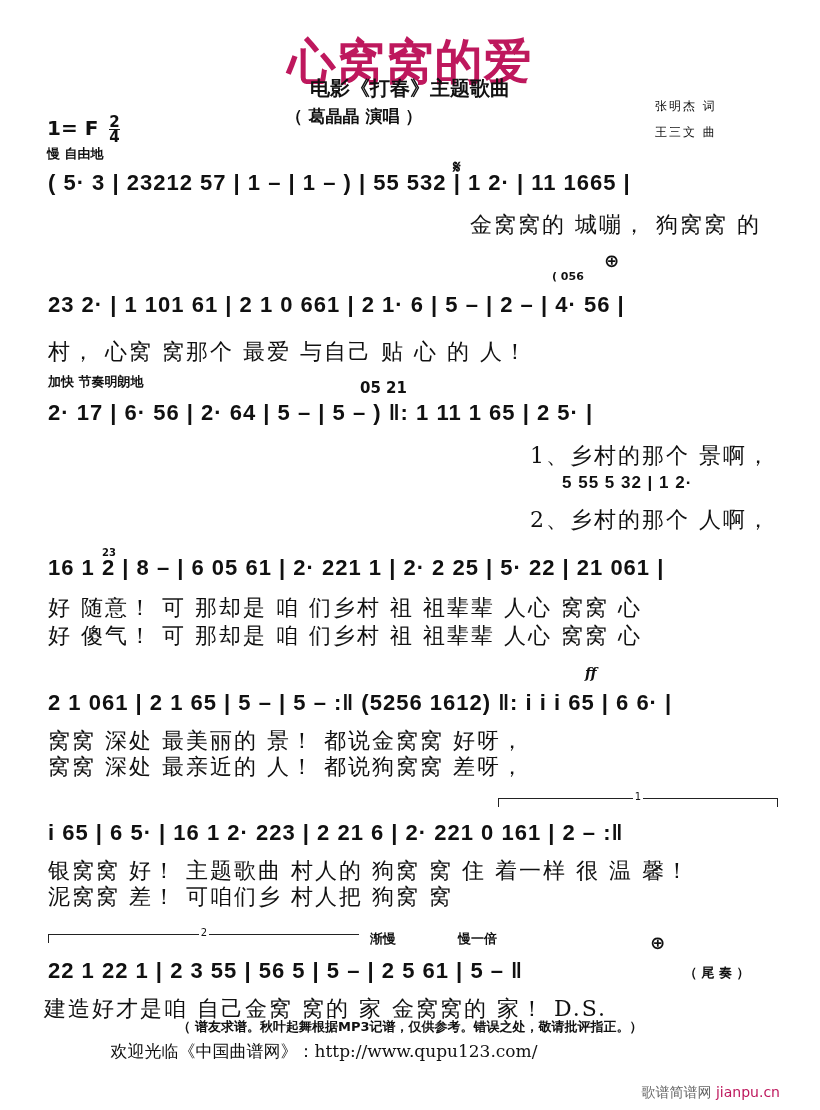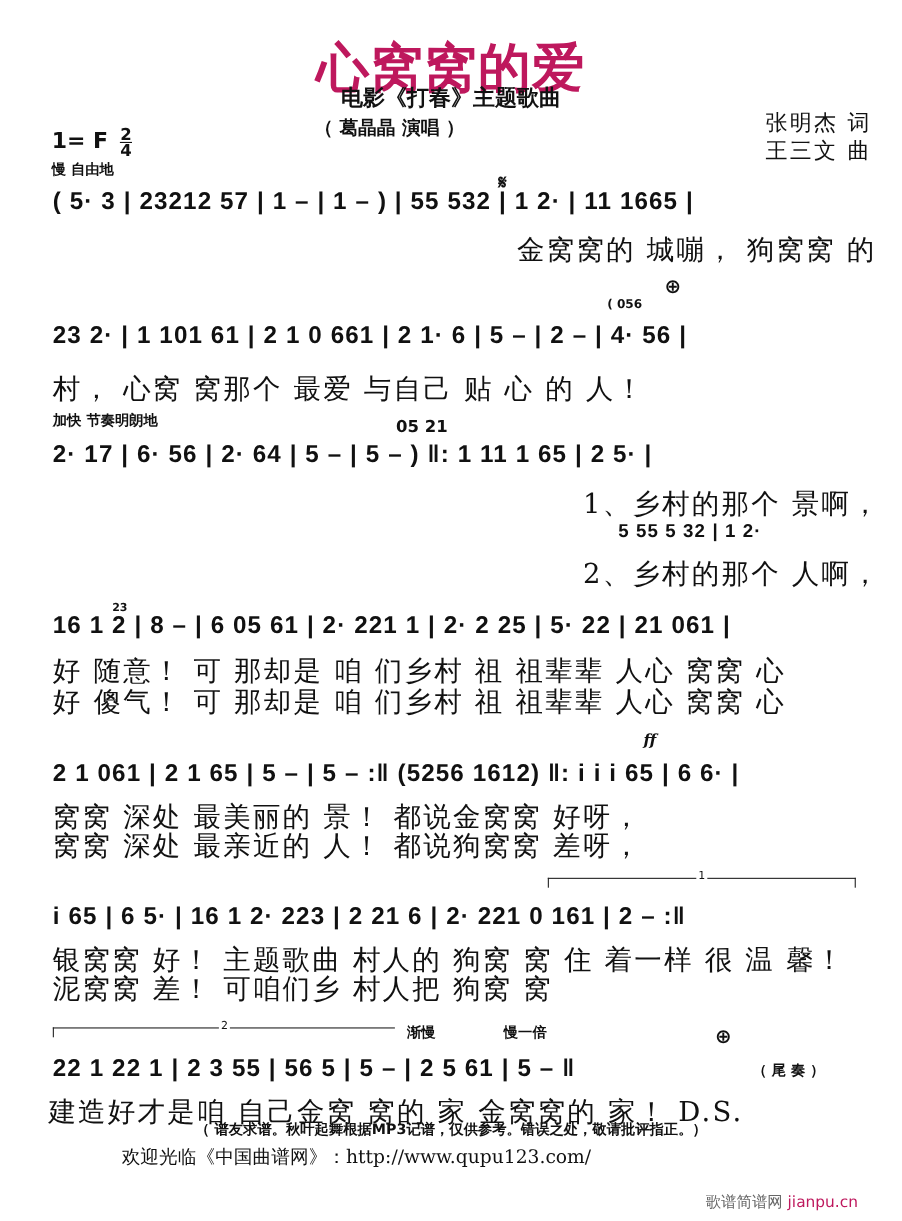--- a/index.html
+++ b/index.html
@@ -9,7 +9,7 @@
   .title { left:0; width:820px; top:30px; text-align:center; font-size:48px; font-weight:bold; color:#be185d; letter-spacing:1px; }
   .subtitle { left:0; width:820px; top:75px; text-align:center; font-size:20px; font-weight:bold; }
   .singer { left:0; width:708px; top:105px; text-align:center; font-size:17px; font-weight:bold; }
-  .credit { font-size:20px; letter-spacing:2px;margin-left:41px; }
+  .credit { font-size:12px; letter-spacing:2px; }
   .key { left:47px; top:115px; font-size:20px; font-weight:bold; }
   .timesig { display:inline-block; vertical-align:middle; text-align:center; font-size:15px; line-height:14px; margin-left:4px; }
   .tempo { font-size:13px; font-weight:bold; }

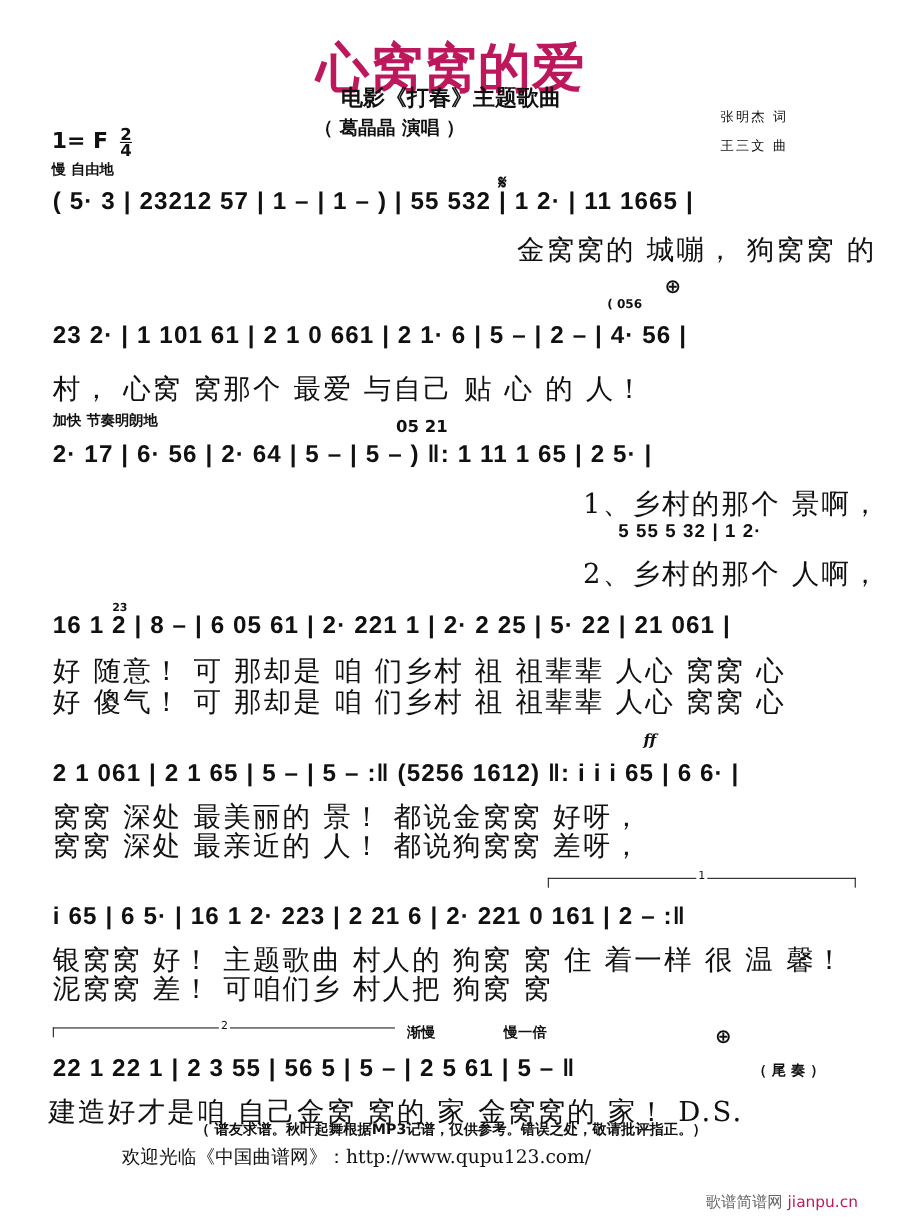--- a/index.html
+++ b/index.html
@@ -15,7 +15,7 @@
   .tempo { font-size:13px; font-weight:bold; }
   .row { position:absolute; left:40px; width:760px; }
   .notes { position:absolute; left:0; font-size:22px; font-weight:bold; font-family:"Liberation Sans", sans-serif; letter-spacing:1px; white-space:nowrap; }
-  .lyric { position:absolute; font-size:25px; white-space:nowrap; letter-spacing:2px; font-family:"DejaVu Serif", serif; }
+  .lyric { position:absolute; font-size:22px; white-space:nowrap; letter-spacing:2px; font-family:"DejaVu Serif", serif; }
   .small { font-size:13px; font-weight:bold; }
   .symbol { font-size:18px; font-weight:bold; }
   .volta { position:absolute; border-top:1.5px solid #222; border-left:1.5px solid #222; border-right:1.5px solid #222; height:8px; font-size:10px; text-align:center; }

